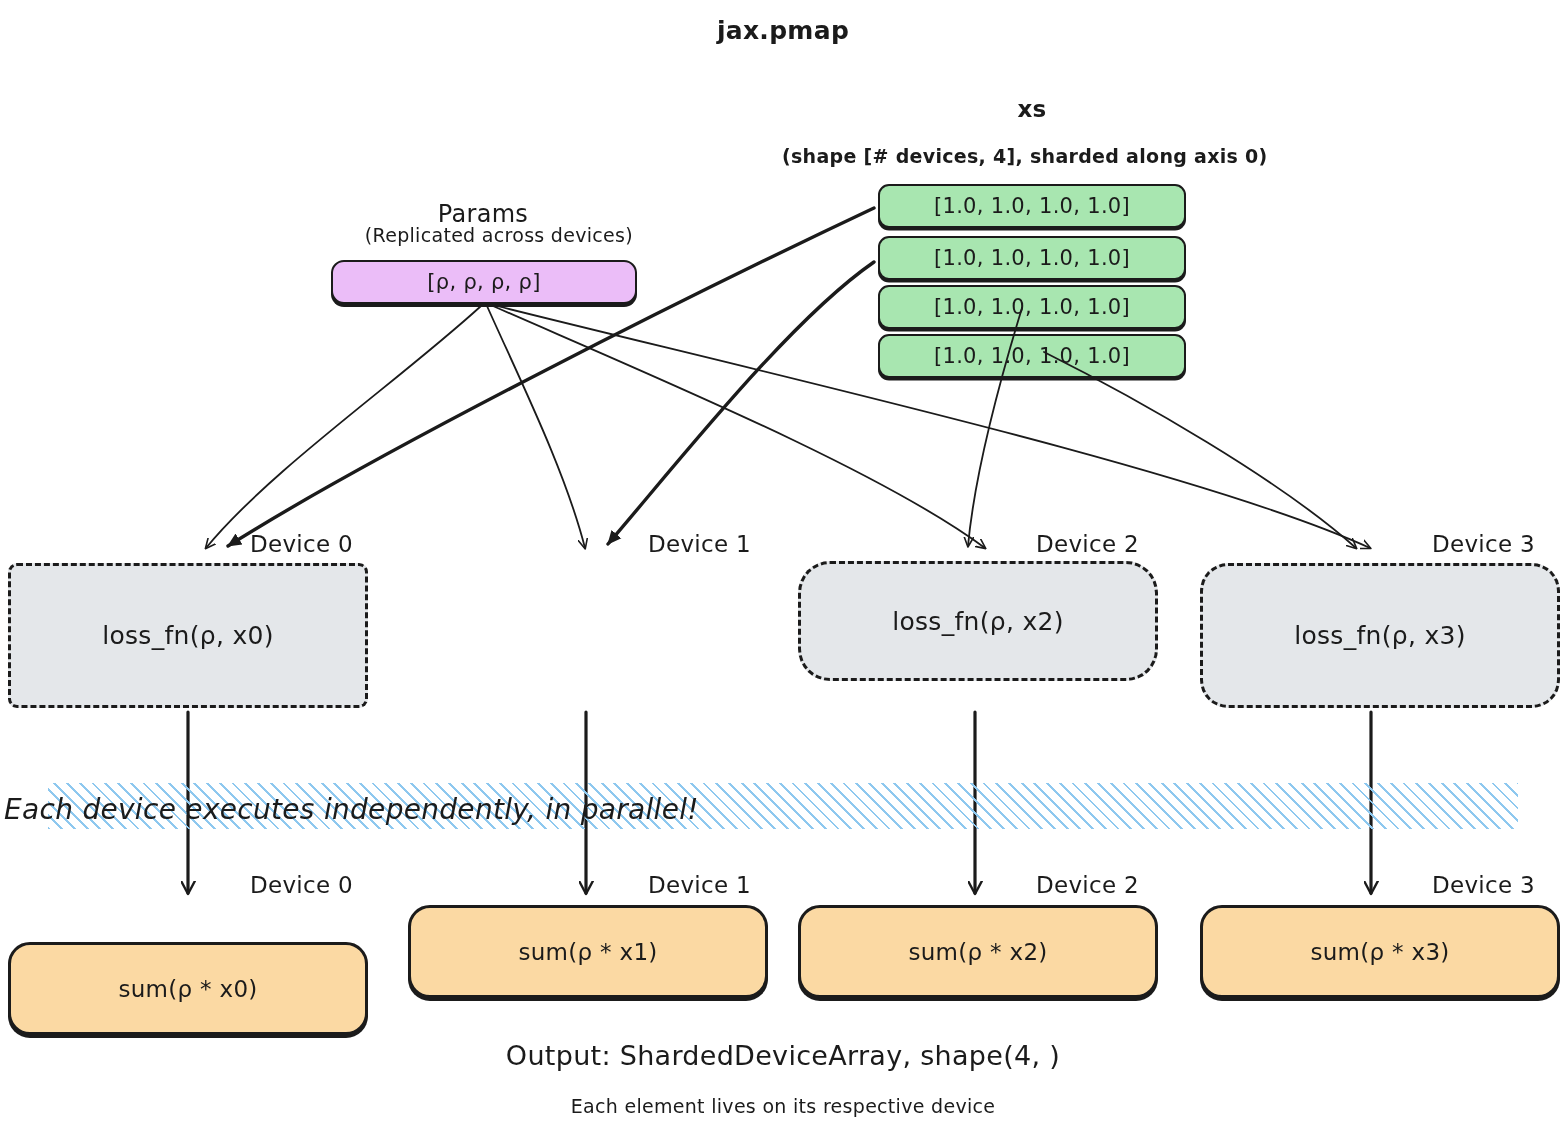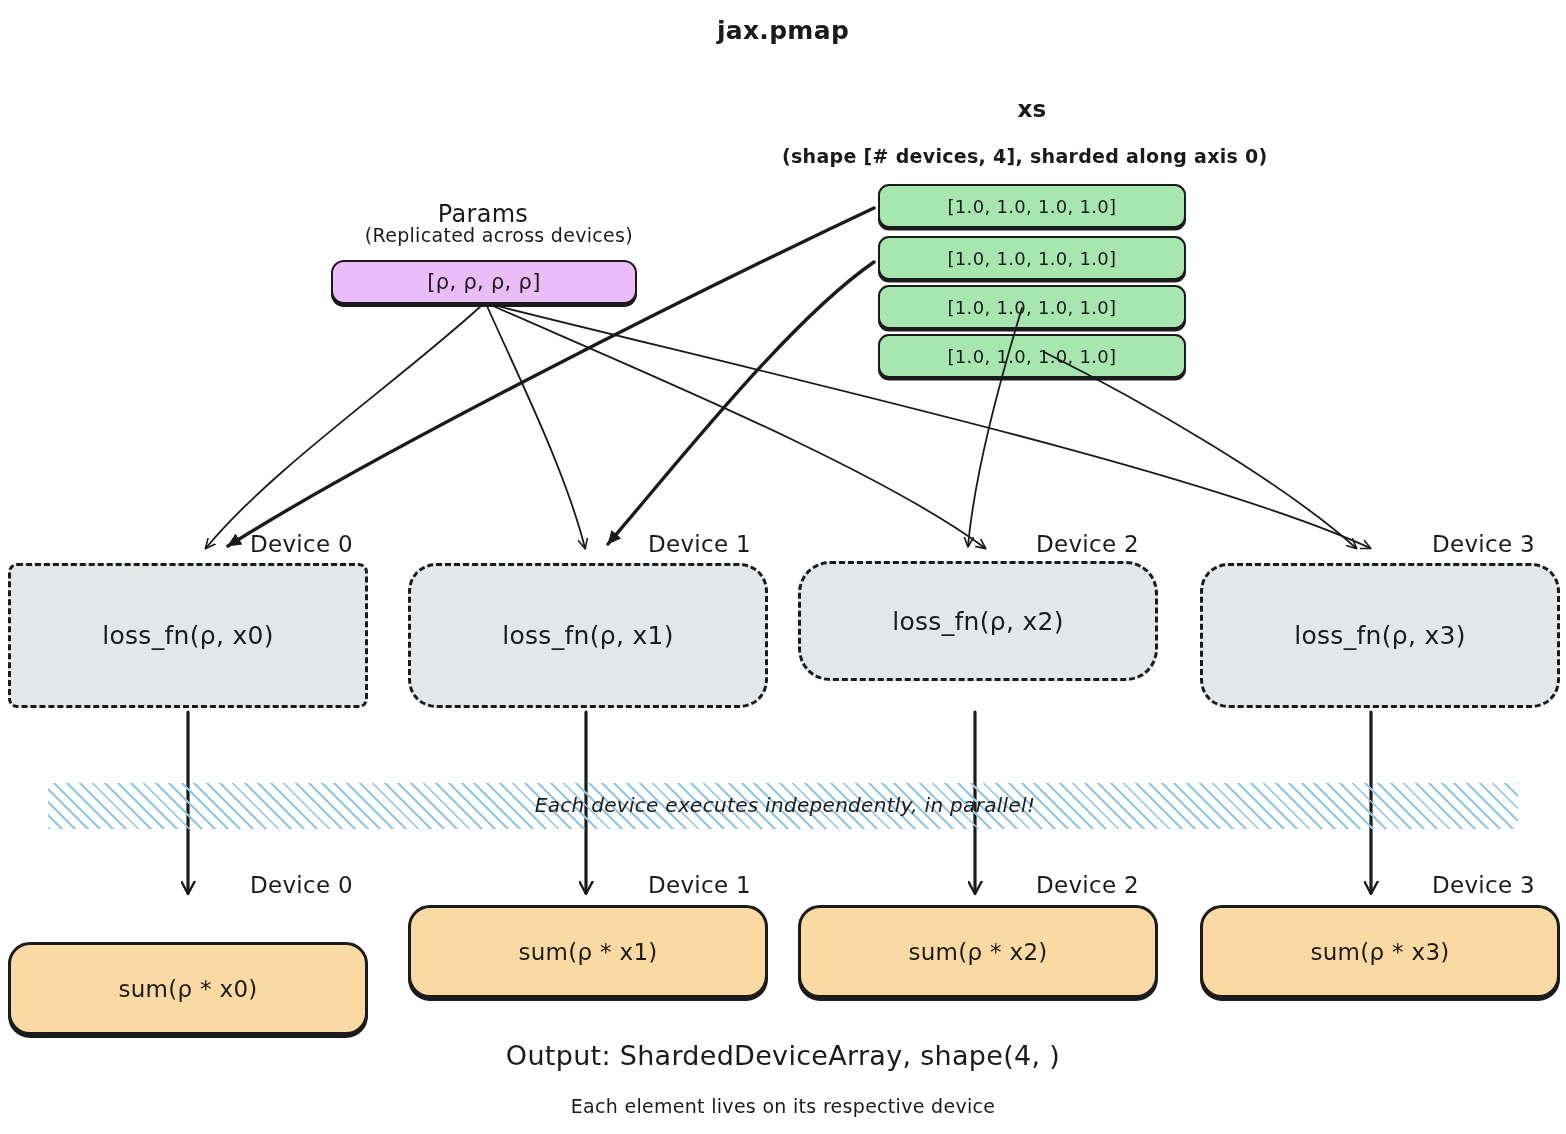--- a/index.html
+++ b/index.html
@@ -82,7 +82,7 @@
   }
   .box-green {
     background: #a8e6b0;
-    font-size: 18px;
+    font-size: 21px;
     border-radius: 11px;
     box-shadow: 0 2.5px 0 0 #1b1b1b;
   }

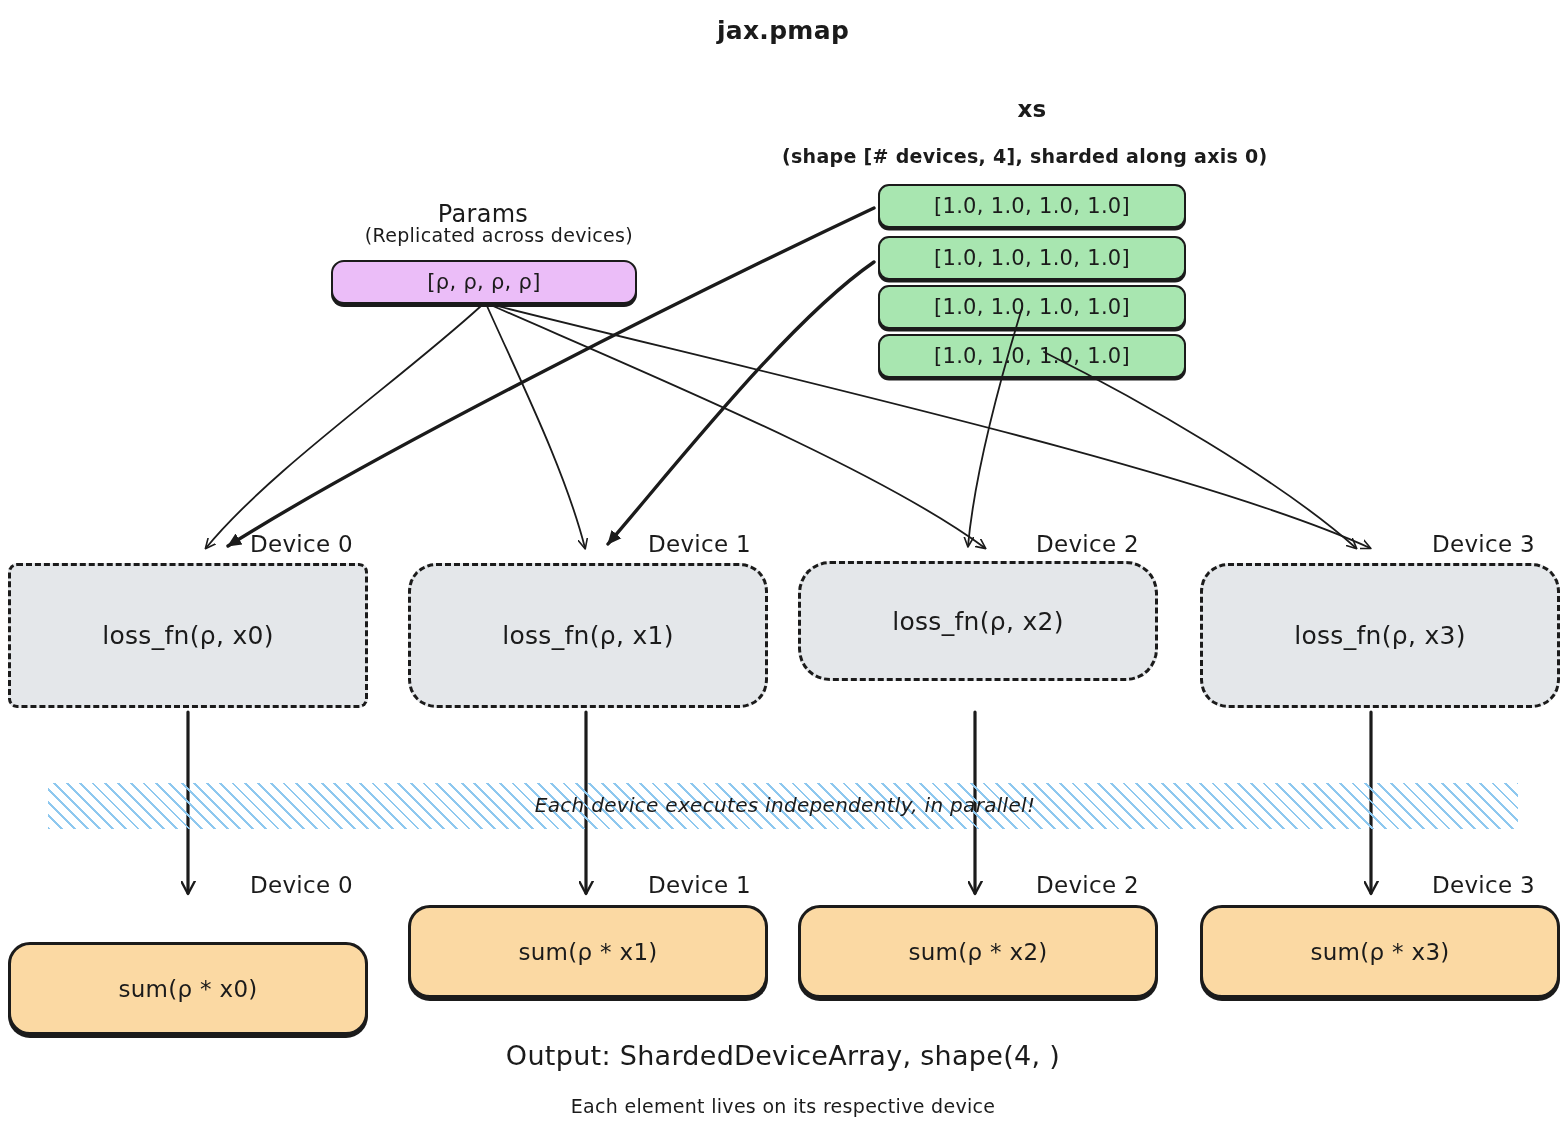--- a/index.html
+++ b/index.html
@@ -223,7 +223,6 @@
   <div class="hand box box-device" style="left:8px; top:563px; width:360px; height:145px;border-radius:9px;">loss_fn(ρ, x0)</div>
 
   <div class="hand device-cap" style="left:648px; top:531px;">Device 1</div>
-  <div class="hand box box-device" style="left:408px; top:563px; width:360px; height:145px;">loss_fn(ρ, x1)</div>
 
   <div class="hand device-cap" style="left:1036px; top:531px;">Device 2</div>
   <div class="hand box box-device" style="left:798px; top:561px; width:360px; height:120px;border-radius:32px;">loss_fn(ρ, x2)</div>

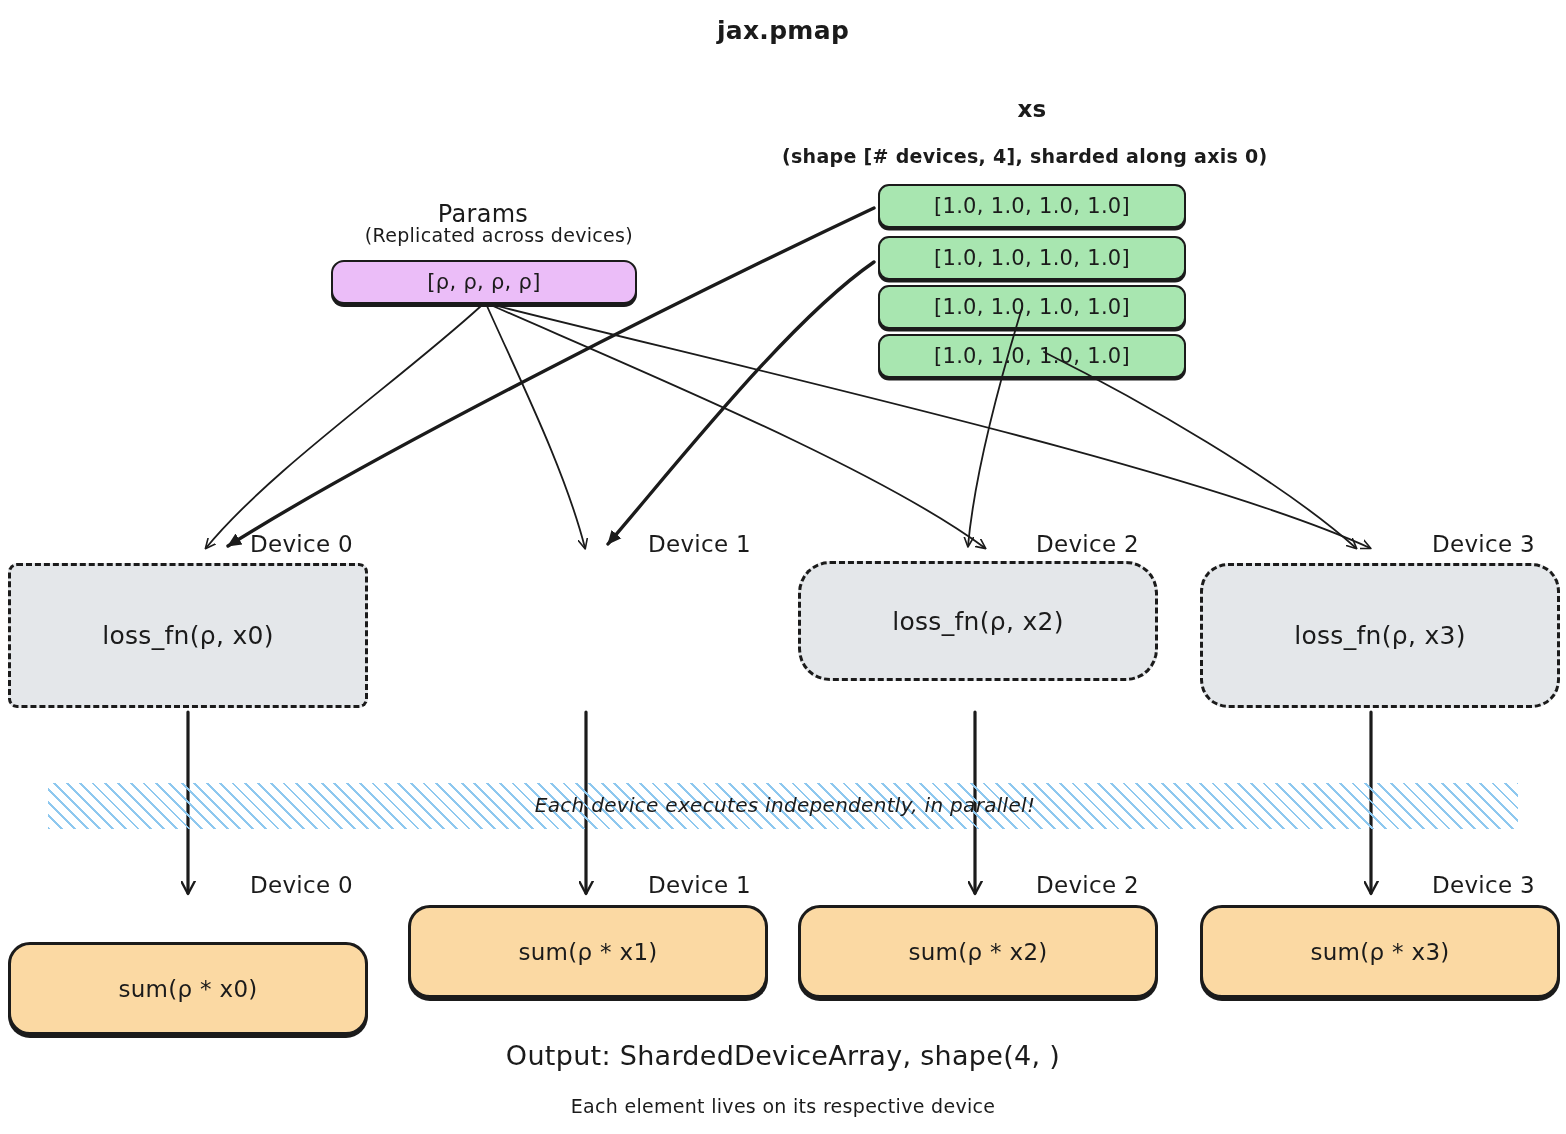--- a/index.html
+++ b/index.html
@@ -130,8 +130,7 @@
     position: absolute;
     left: 4px; right: 0;
     top: 793px;
-    text-align: center;
-    font-size: 20px;
+    font-size: 28px;
     color: #1b1b1b;
     font-style: italic;
   }

